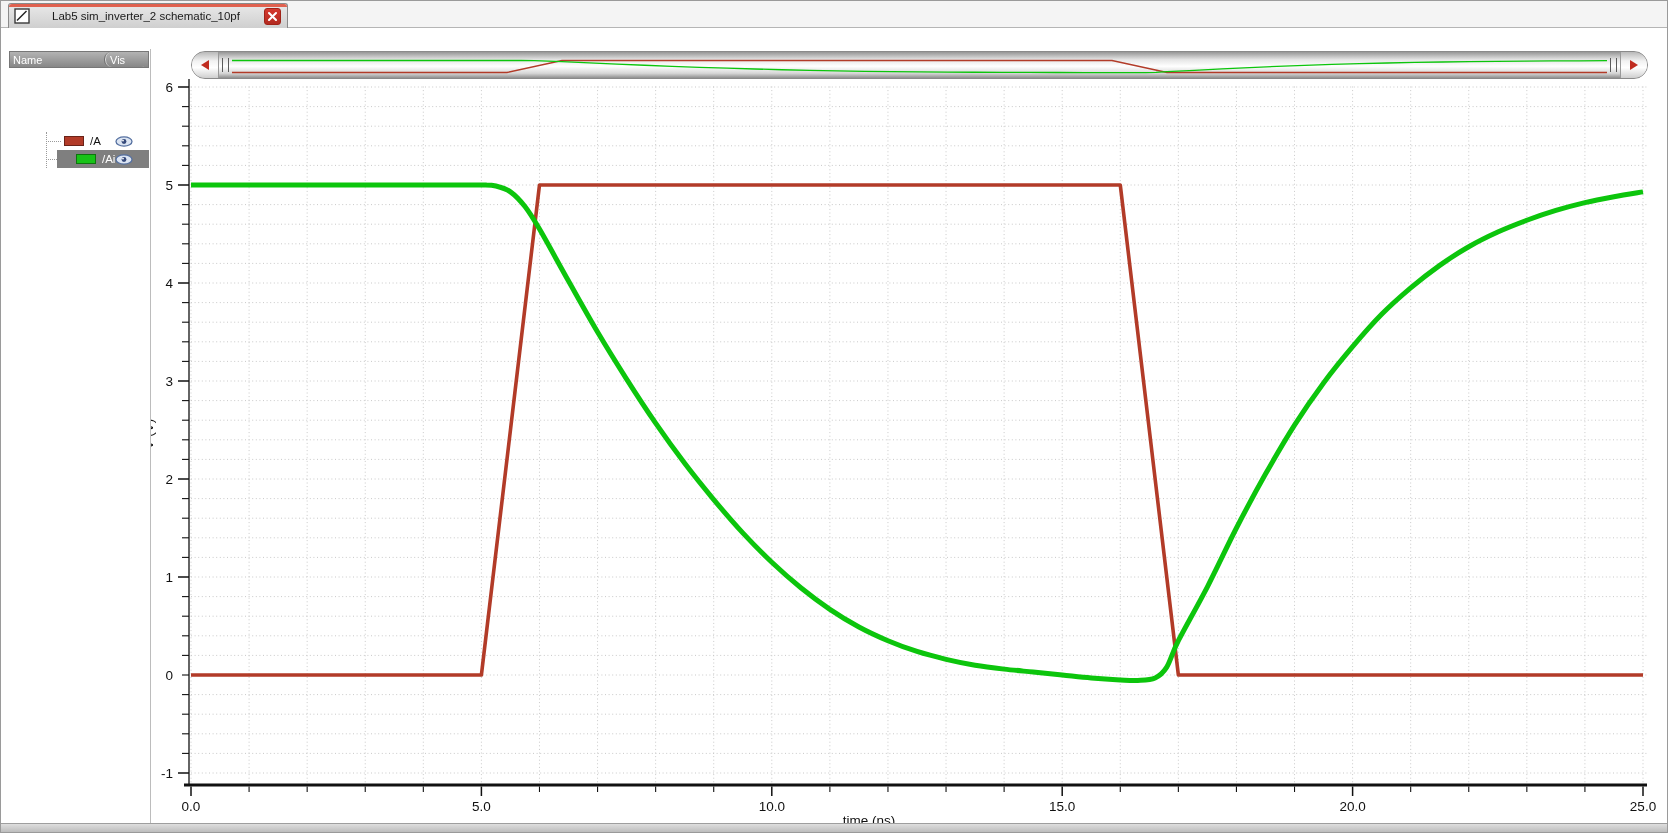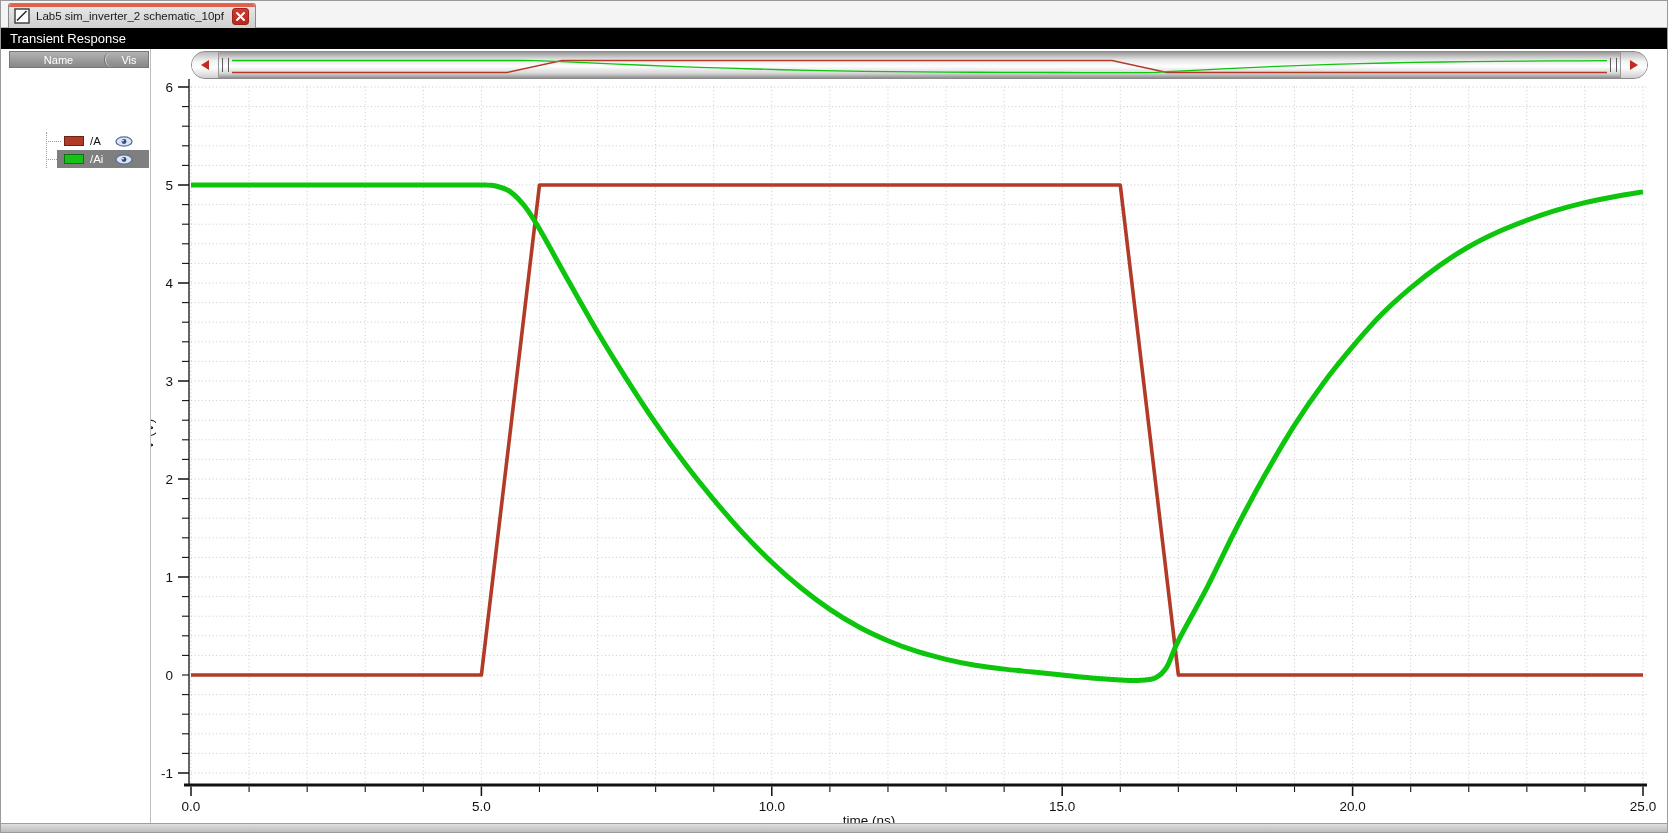--- a/index.html
+++ b/index.html
@@ -12,7 +12,7 @@
   .tab{position:absolute;left:7px;top:2px;height:25px;min-width:225px;
        background:linear-gradient(#e9e9e9,#cfcfcf);
        border:1px solid #8a8a8a;border-bottom:none;border-radius:3px 3px 0 0;
-       display:flex;align-items:center;padding:0 6px 0 5px;cursor:default;}
+       display:flex;align-items:center;padding:0 6px 0 5px;cursor:default;gap:16px;}
   .tab-accent{position:absolute;left:0;top:0;width:100%;height:3px;border-radius:3px 3px 0 0;}
   .tab-icon{width:16px;height:16px;margin-right:6px;display:inline-block;}
   .tab-label{font-size:11.5px;color:#1a1a1a;white-space:nowrap;margin-right:8px;}

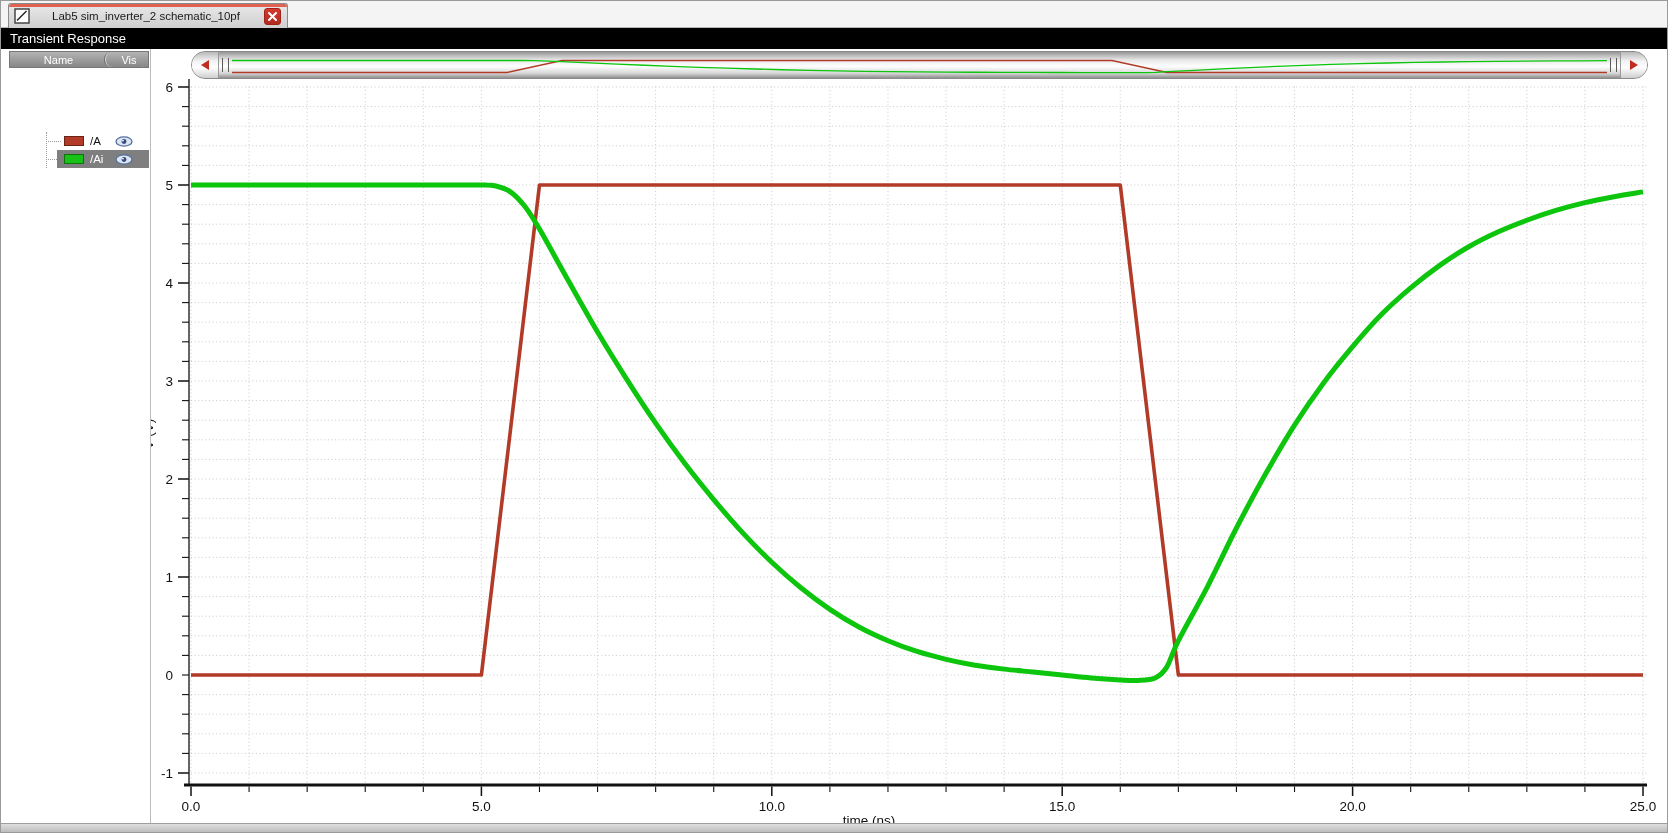--- a/index.html
+++ b/index.html
@@ -84,9 +84,6 @@
     </div>
   </div>
 
-  <div class="titlebar">
-    <span>Transient Response</span>
-  </div>
 
   <div class="content">
 

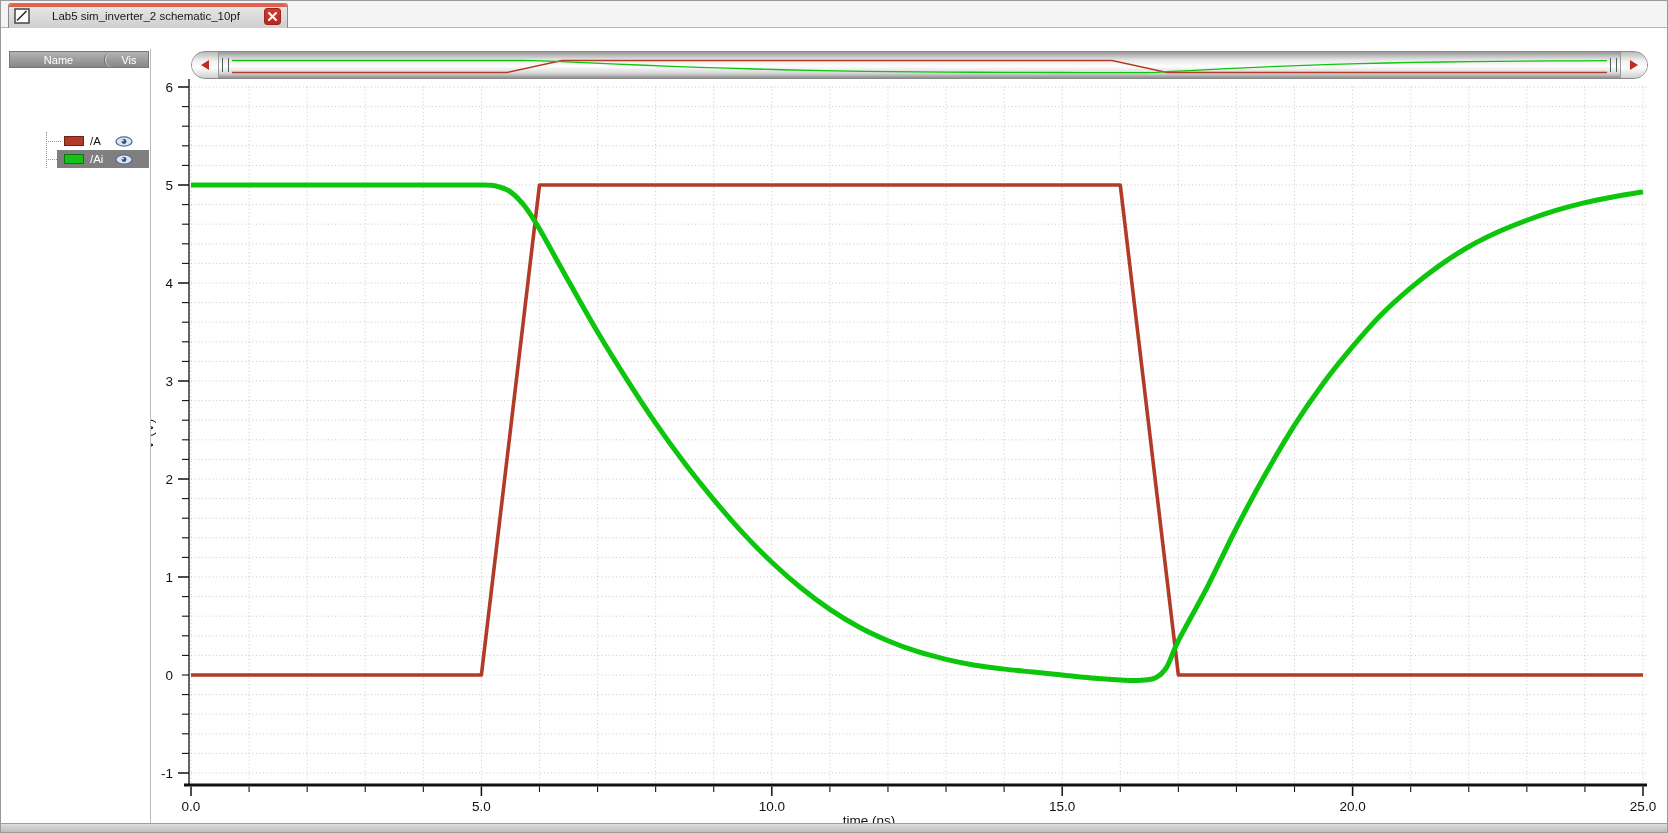--- a/index.html
+++ b/index.html
@@ -28,7 +28,7 @@
           border-right:1px solid #bcbcbc;}
   .legend-header{position:absolute;left:8px;top:2px;width:140px;height:17px;
           background:linear-gradient(#b3b3b3,#878787);border:1px solid #777;
-          display:flex;color:#fff;font-size:11px;text-align:center;}
+          display:flex;color:#fff;font-size:11px;}
   .col-name{width:94px;padding:2px 0 0 3px;}
   .col-vis{flex:1;padding:2px 0 0 5px;border-left:1px solid #6e6e6e;box-shadow:inset 1px 0 0 #d8d8d8;border-radius:7px;}
   .legend-rows{position:absolute;left:0;top:19px;width:150px;}

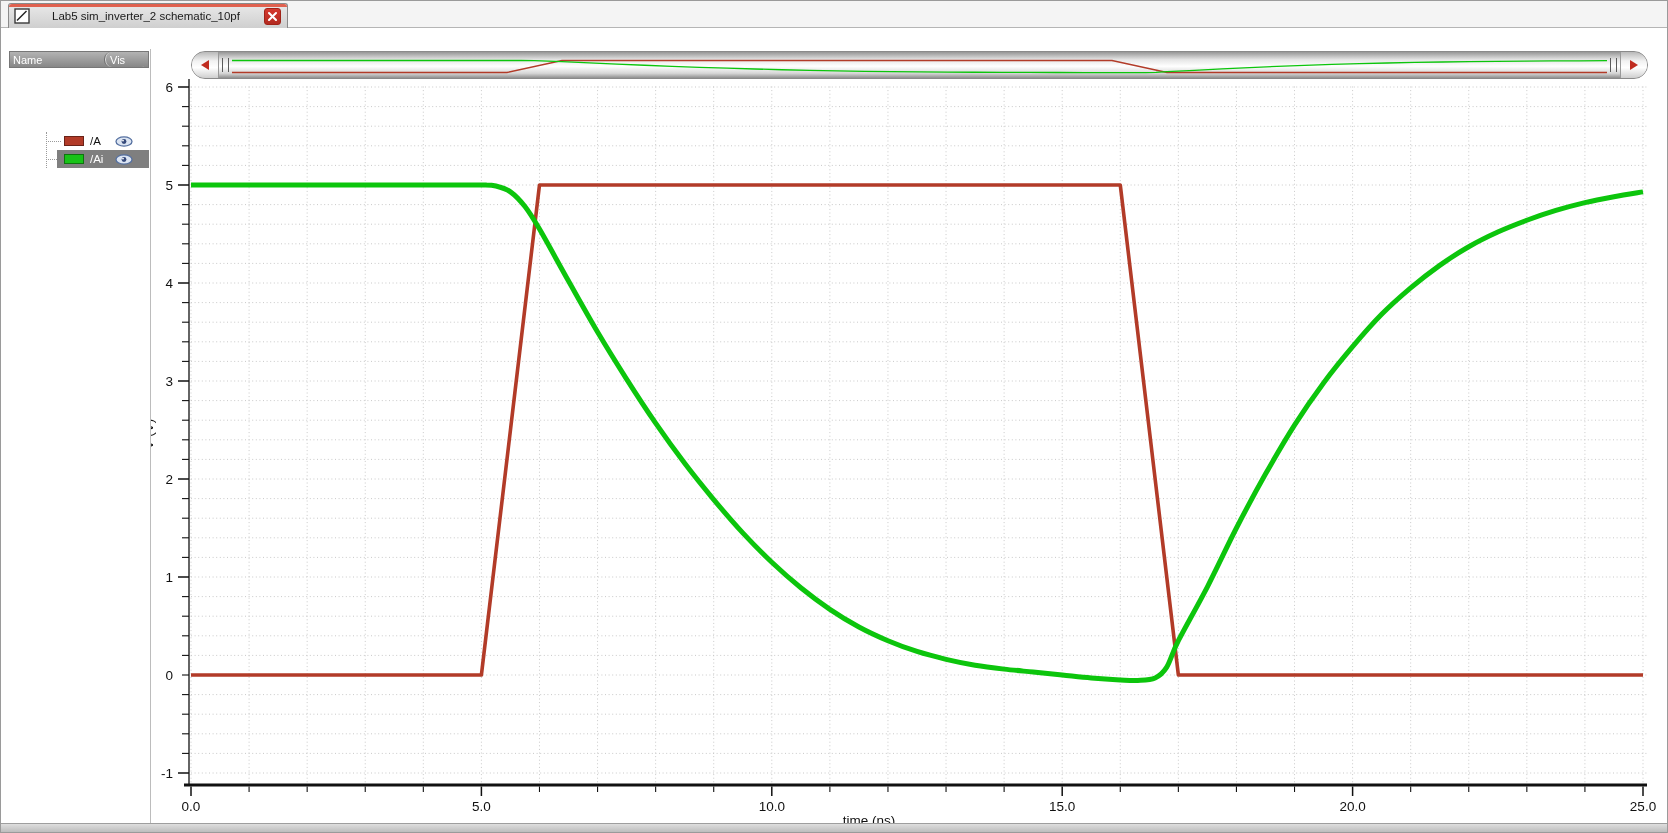--- a/index.html
+++ b/index.html
@@ -36,7 +36,7 @@
   .tree-h{position:absolute;left:45px;width:15px;border-top:1px dotted #9a9a9a;}
   .lrow{position:absolute;left:56px;width:92px;height:18px;display:flex;align-items:center;
         font-size:11.5px;color:#111;cursor:pointer;}
-  .lrow.sel{background:#7f7f7f;color:#fff;}
+  .lrow.sel{background:#7f7f7f;color:#fff;padding-left:12px;}
   .swatch{width:20px;height:10px;margin:0 6px 0 7px;border:1px solid rgba(0,0,0,.4);flex:none;}
   .eye{position:absolute;left:58px;top:4px;width:18px;height:11px;}
   

